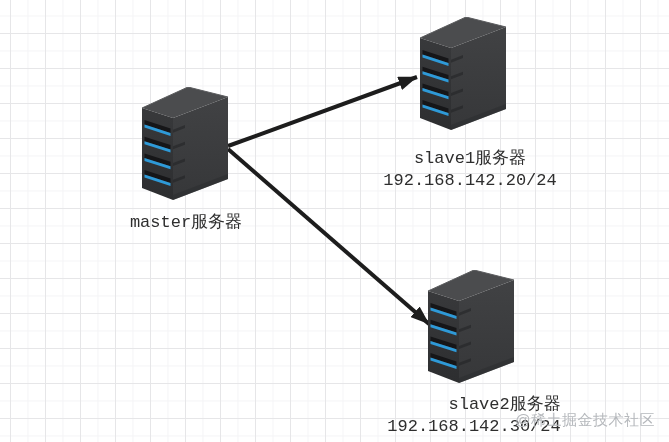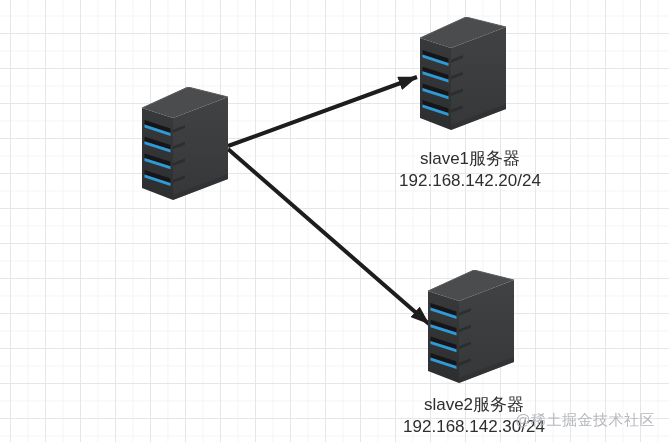--- a/index.html
+++ b/index.html
@@ -42,6 +42,7 @@
     color: #2e2e2e;
     font-size: 17px;
     line-height: 22px;
+    font-family: Liberation Mono, monospace;
   }
 
   .watermark {

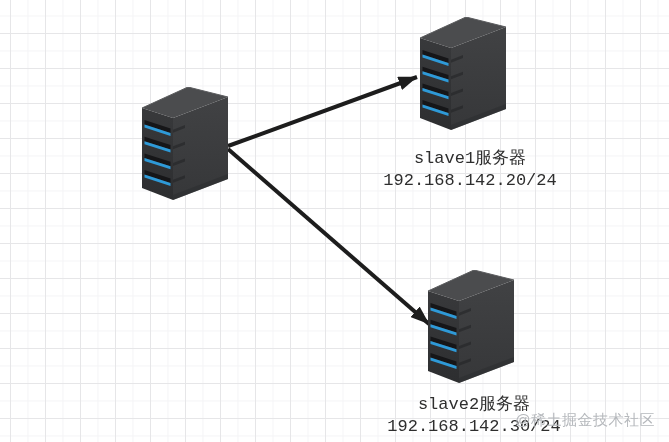--- a/index.html
+++ b/index.html
@@ -118,6 +118,7 @@
     <use href="#server-icon" xlink:href="#server-icon"></use>
   </svg>
   <div class="node-label" style="left:186px; top:212px;">
+    <div>master服务器</div>
   </div>
 
   <svg class="node-icon" style="left:420px; top:17px;" width="86" height="113">

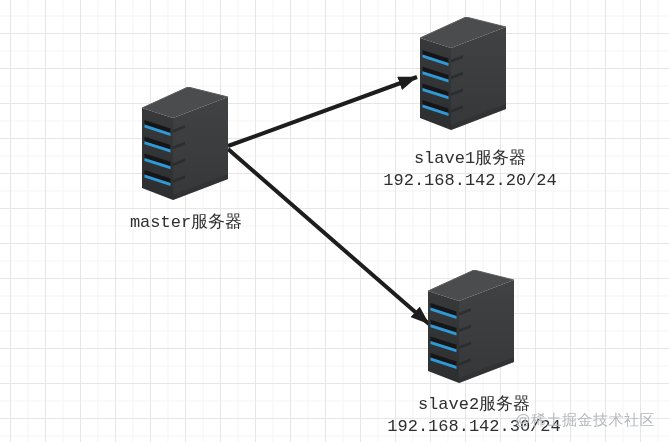--- a/index.html
+++ b/index.html
@@ -132,7 +132,7 @@
   <svg class="node-icon" style="left:428px; top:270px;" width="86" height="113">
     <use href="#server-icon" xlink:href="#server-icon"></use>
   </svg>
-  <div class="node-label" style="left:474px; top:394px;">
+  <div class="node-label" style="left:474px; top:394px;text-align:right;">
     <div>slave2服务器</div>
     <div>192.168.142.30/24</div>
   </div>

